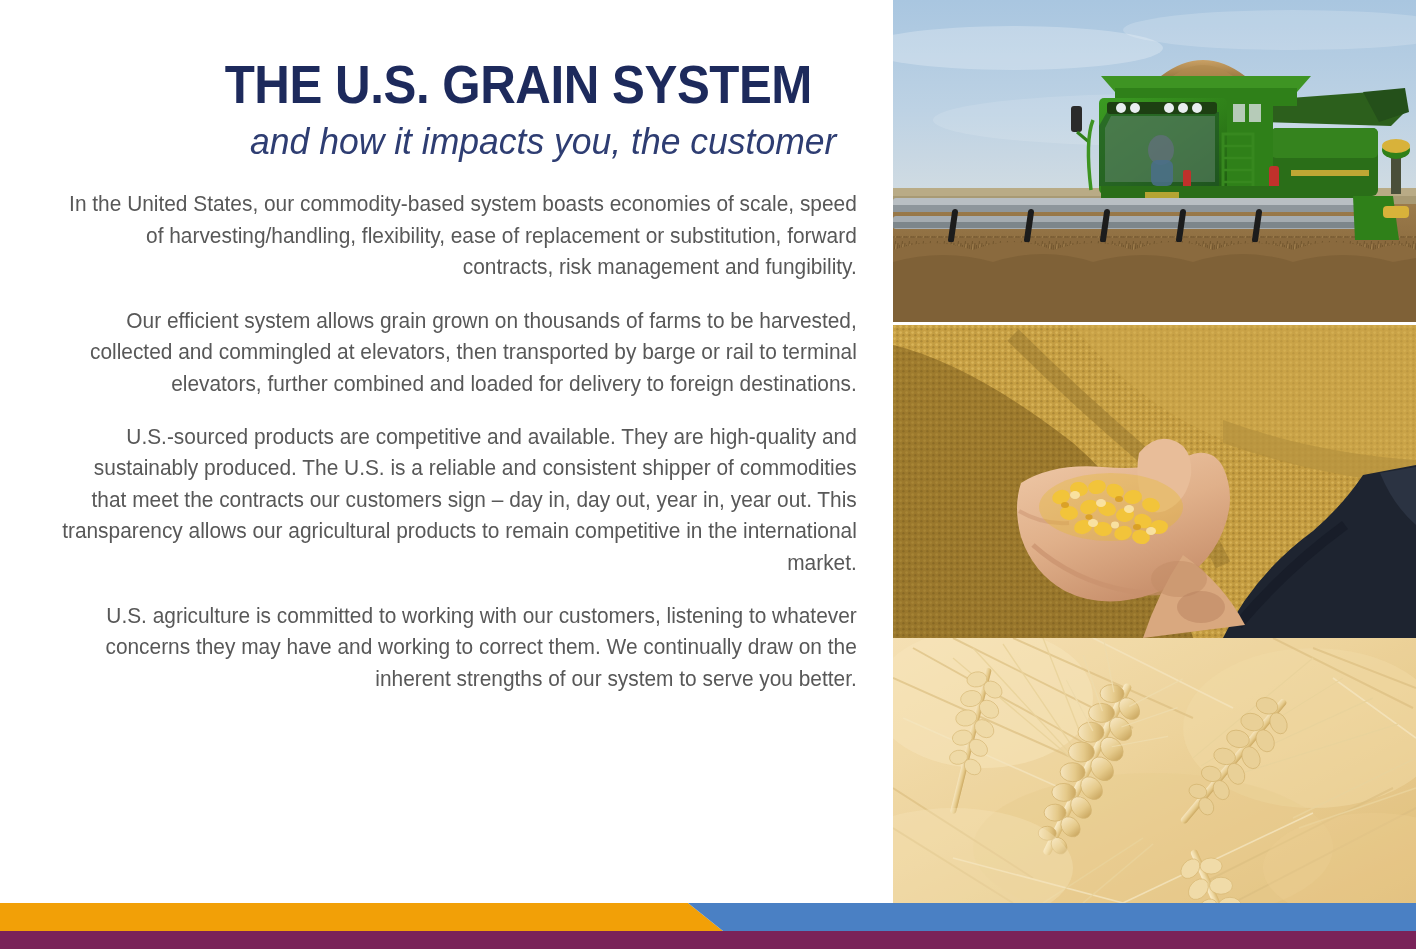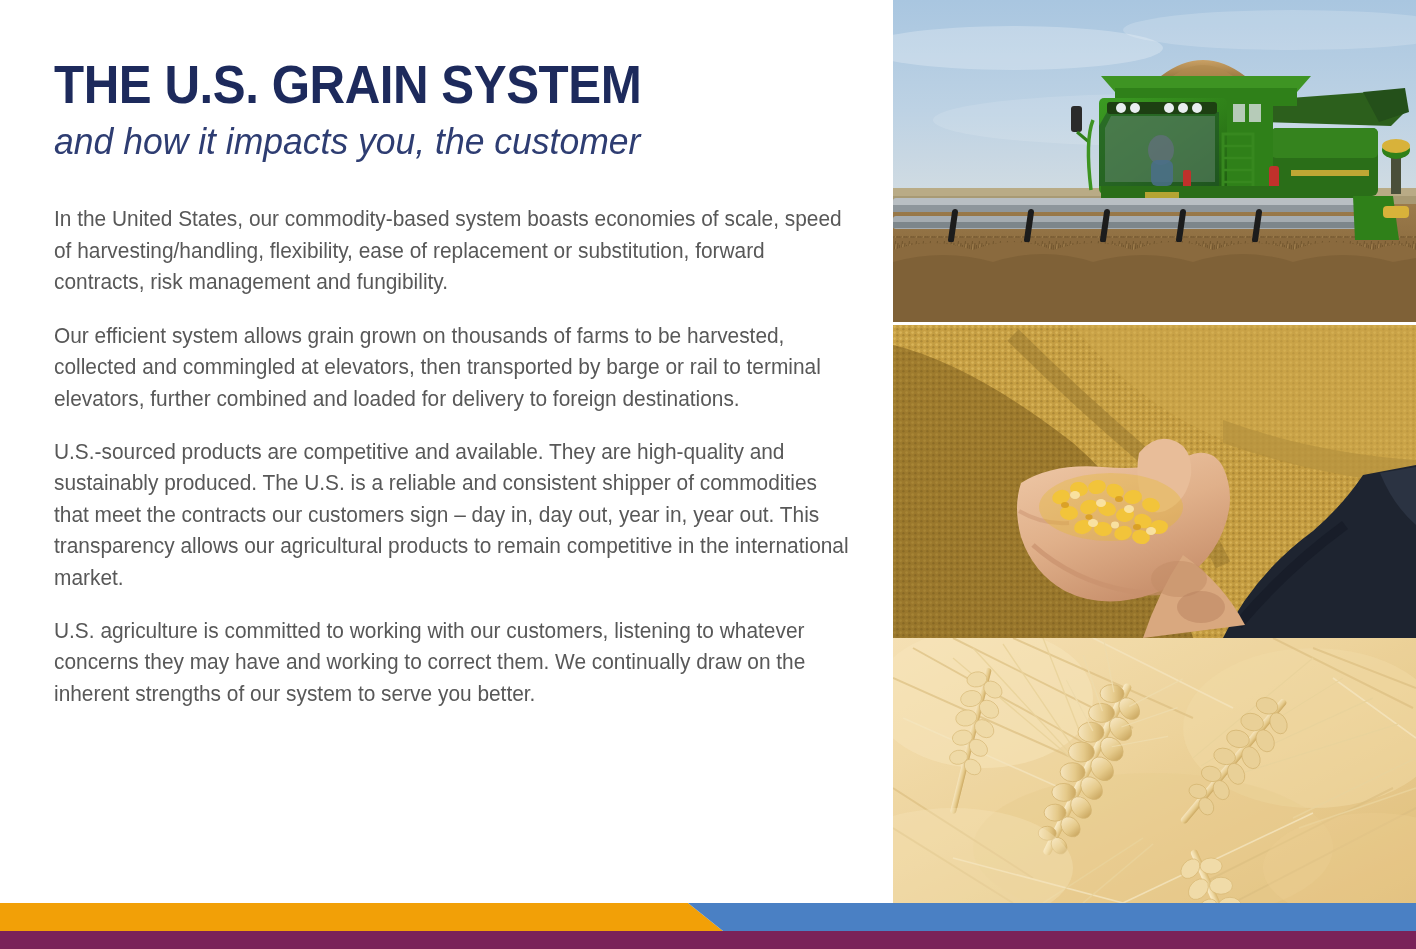--- a/index.html
+++ b/index.html
@@ -11,7 +11,7 @@
     position:relative;
   }
 
-  .page { position:relative; width:1416px; height:949px; background:#fff; }
+  .page { position:relative; width:1416px; height:949px; background:#fff;text-align:right; }
 
   
   .text-col {

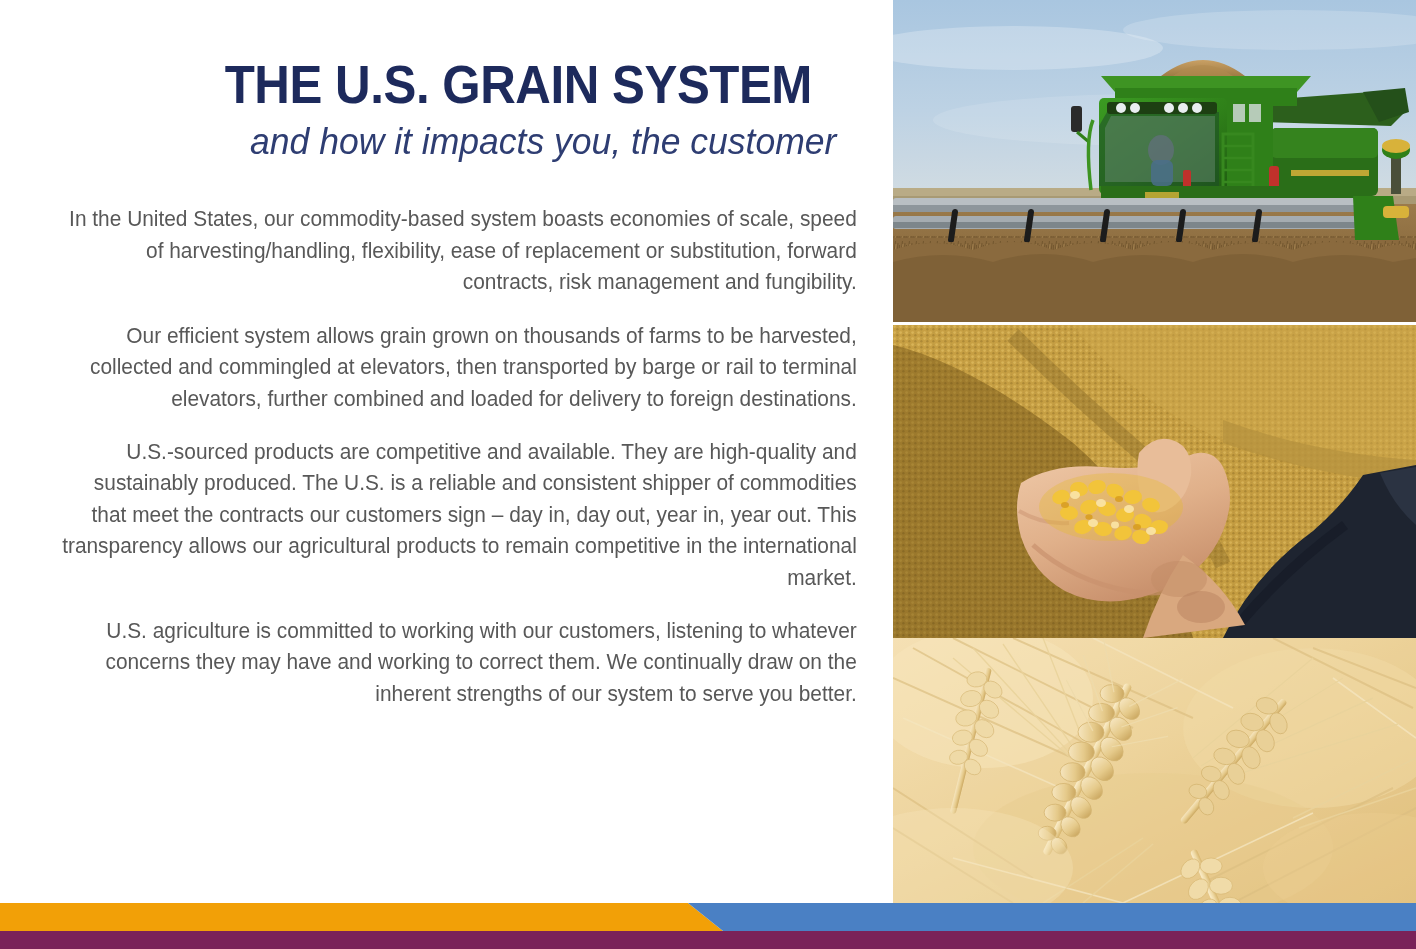--- a/index.html
+++ b/index.html
@@ -47,7 +47,7 @@
     white-space:nowrap;
   }
 
-  .body-copy { margin-top:41px; width:815px; }
+  .body-copy { margin-top:26px; width:815px; }
 
   .body-copy p {
     font-family:"Liberation Sans", sans-serif;

